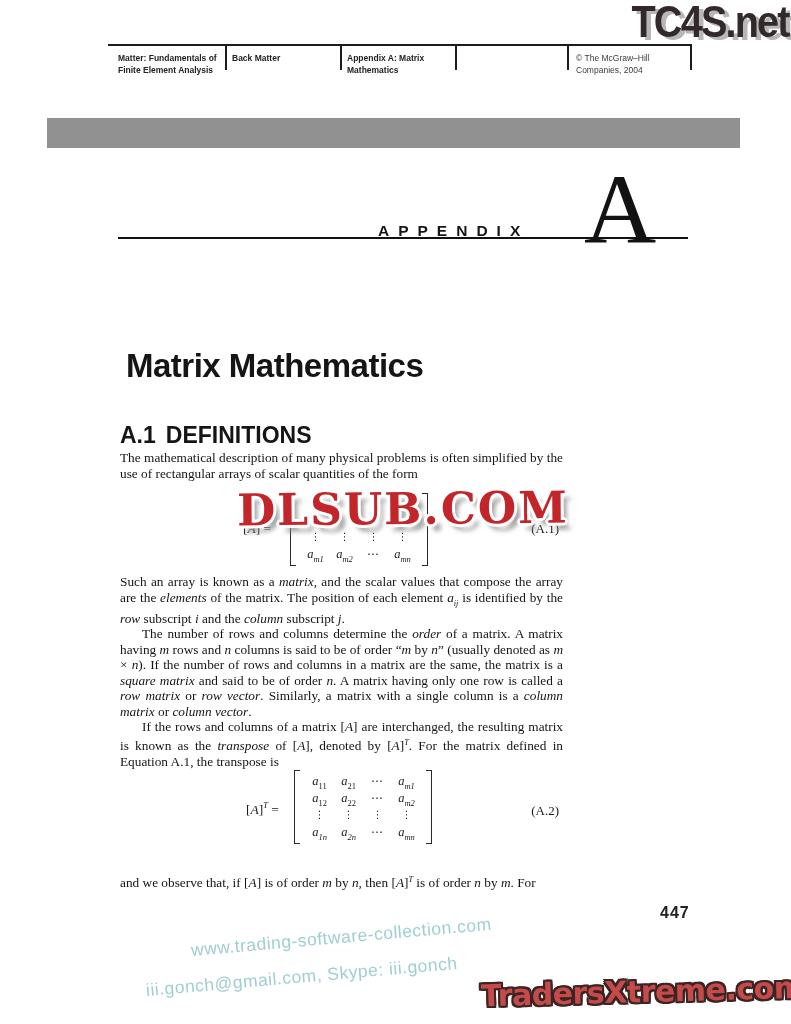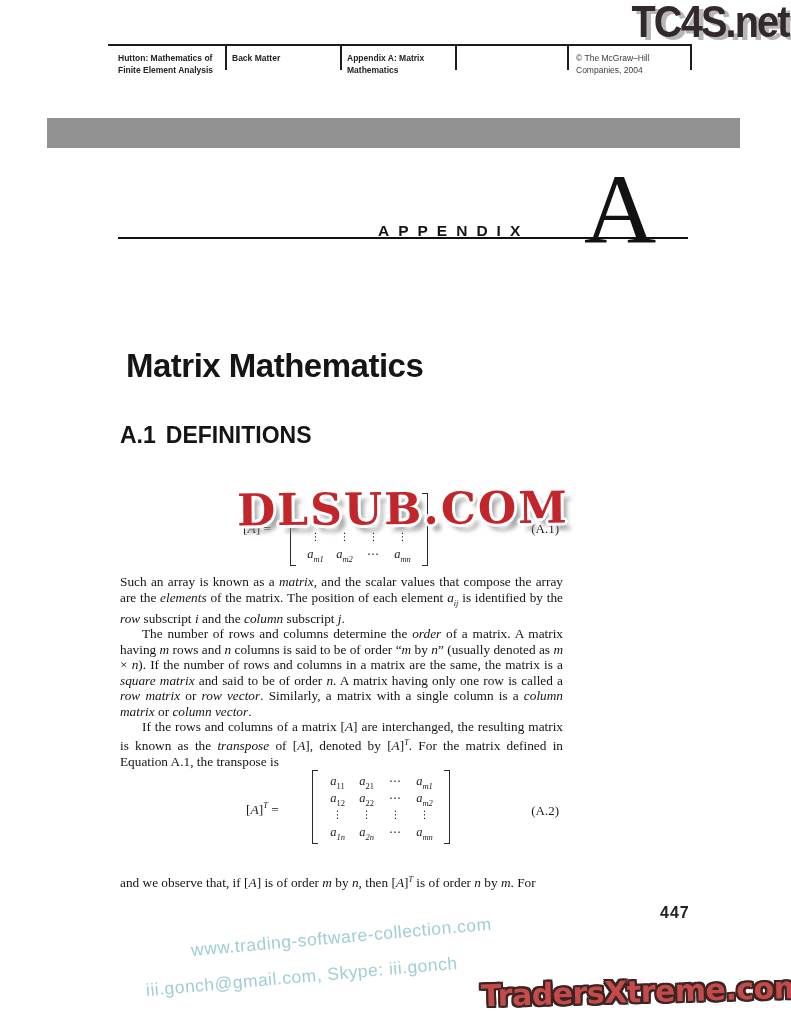--- a/index.html
+++ b/index.html
@@ -144,7 +144,7 @@
   <div class="hdr-tick" style="left:690px"></div>
 
   <div class="hdr-col" style="left:118px">
-    <div>Hutton: Mathematics of</div>
+    <div>Matter: Fundamentals of</div>
     <div>Finite Element Analysis</div>
   </div>
   <div class="hdr-col" style="left:232px">Back Matter</div>

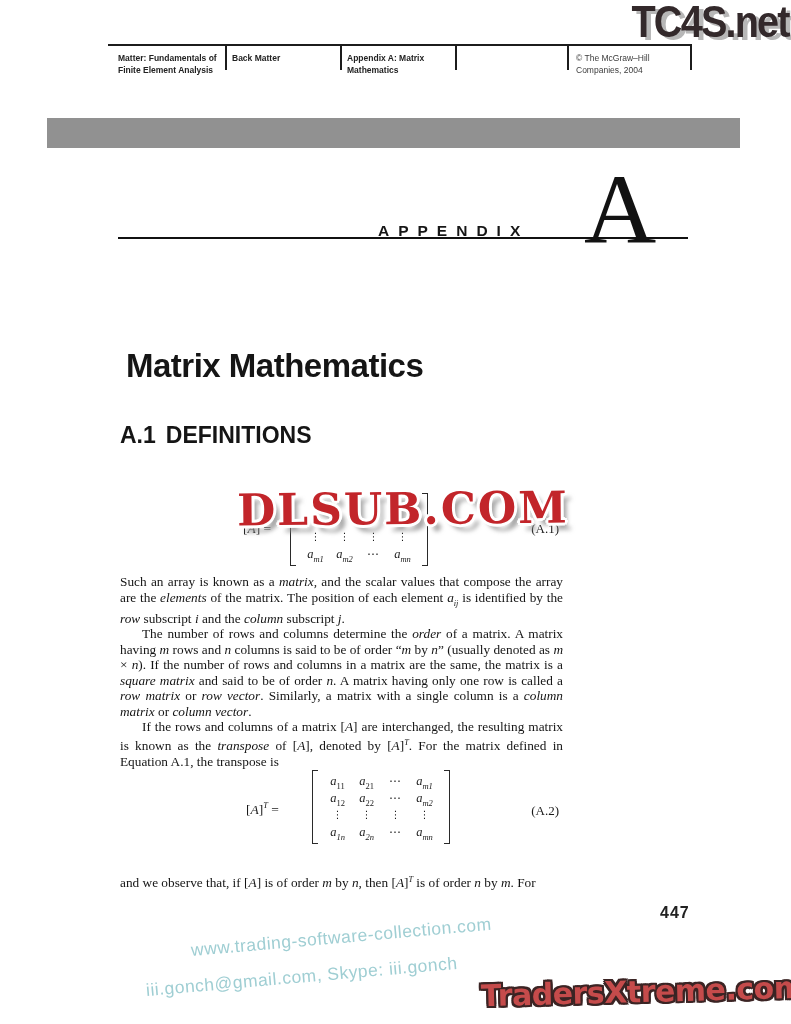--- a/index.html
+++ b/index.html
@@ -169,6 +169,9 @@
     <span class="sec-num">A.1</span><span class="sec-name">DEFINITIONS</span>
   </h2>
 
+  <div class="body-text" id="para1">
+    <p><span>The mathematical description of many physical problems is often simplified by the use of rectangular arrays of scalar quantities of the form</span></p>
+  </div>
 
   <div class="equation" id="eq-a1">
     <span class="eq-lhs"><span>[</span><span style="font-style: italic;">A</span><span>] =</span></span>

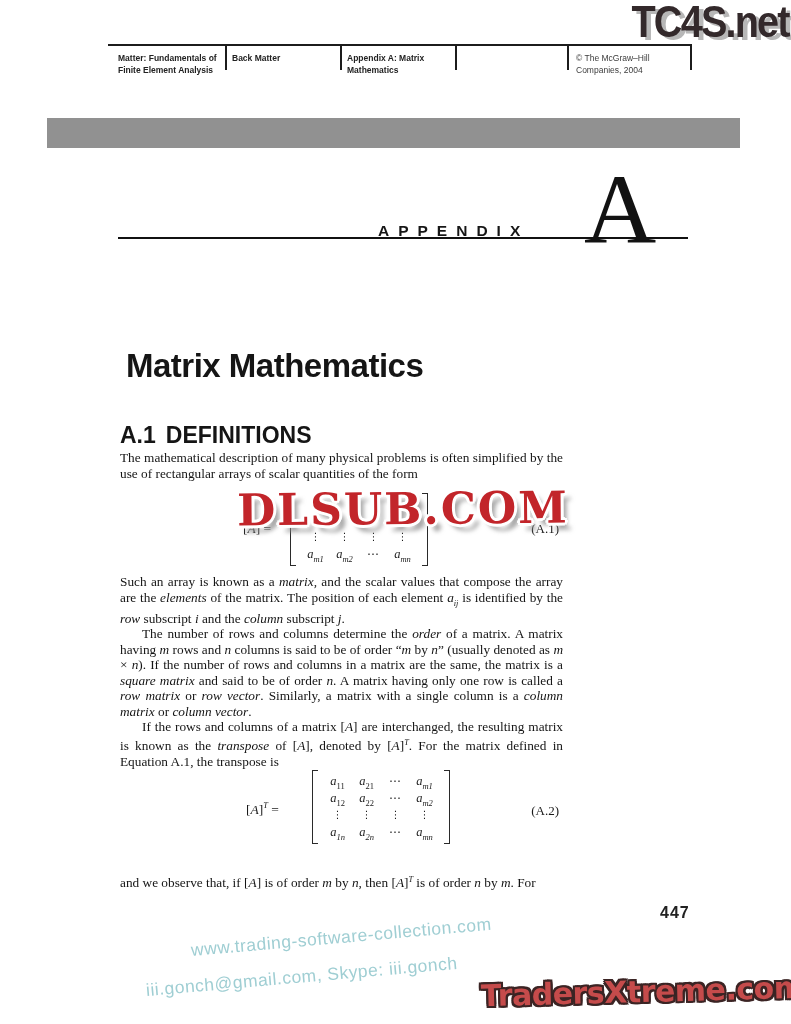--- a/index.html
+++ b/index.html
@@ -79,7 +79,7 @@
   #eq-a2 .eq-label{top:33px;}
   .mat{position:absolute;display:flex;align-items:stretch;}
   #eq-a1 .mat{left:170px;top:0px;}
-  #eq-a2 .mat{left:174px;top:0px;margin-left:18px;}
+  #eq-a2 .mat{left:174px;top:0px;}
   .brk{width:6px;}
   .brk-l{border-left:1.6px solid #2a2a2a;border-top:1.6px solid #2a2a2a;border-bottom:1.6px solid #2a2a2a;}
   .brk-r{border-right:1.6px solid #2a2a2a;border-top:1.6px solid #2a2a2a;border-bottom:1.6px solid #2a2a2a;}

